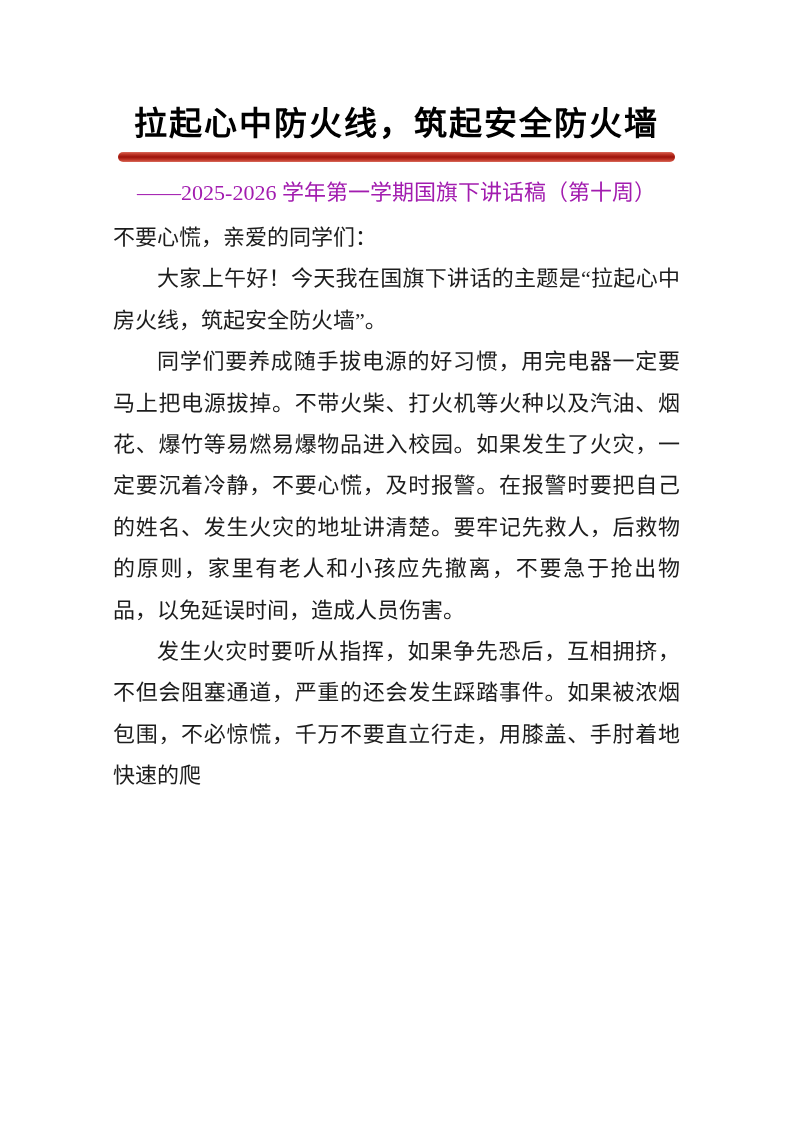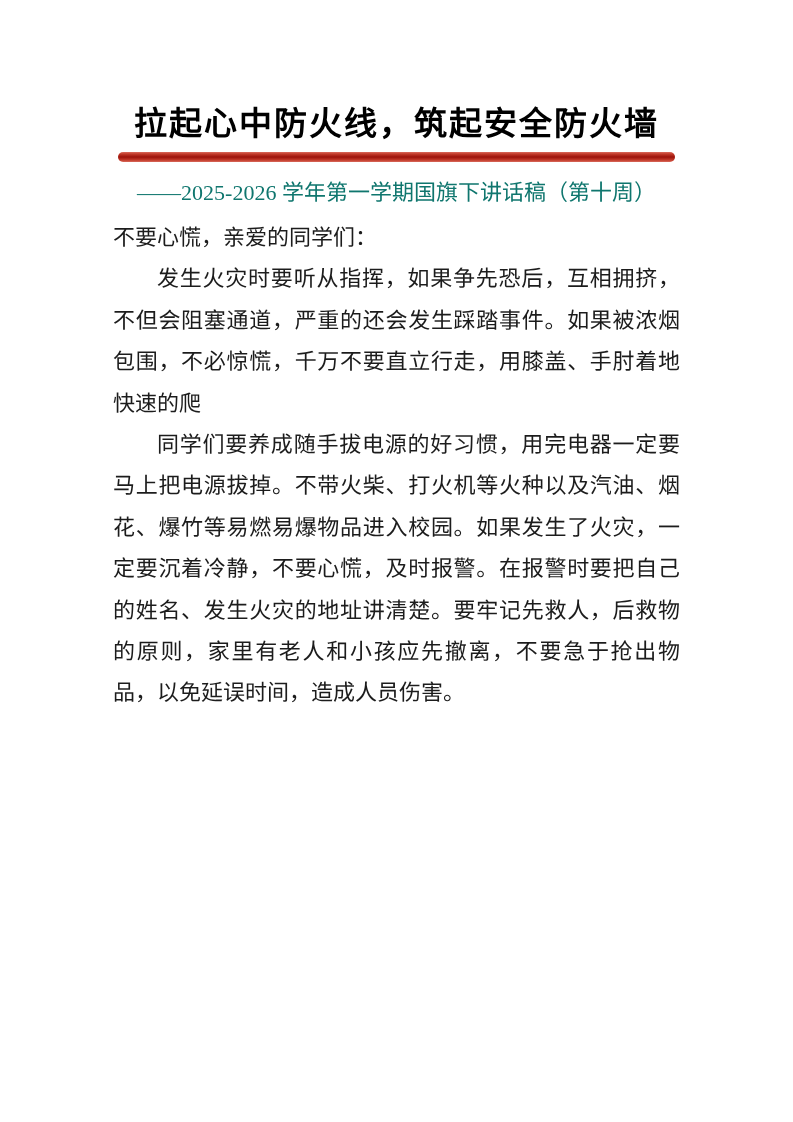--- a/index.html
+++ b/index.html
@@ -46,7 +46,7 @@
     text-align: center;
     font-size: 22px;
     line-height: 27px;
-    color: #0f766e;
+    color: #a21caf;
     white-space: nowrap;
   }
   .doc-body {

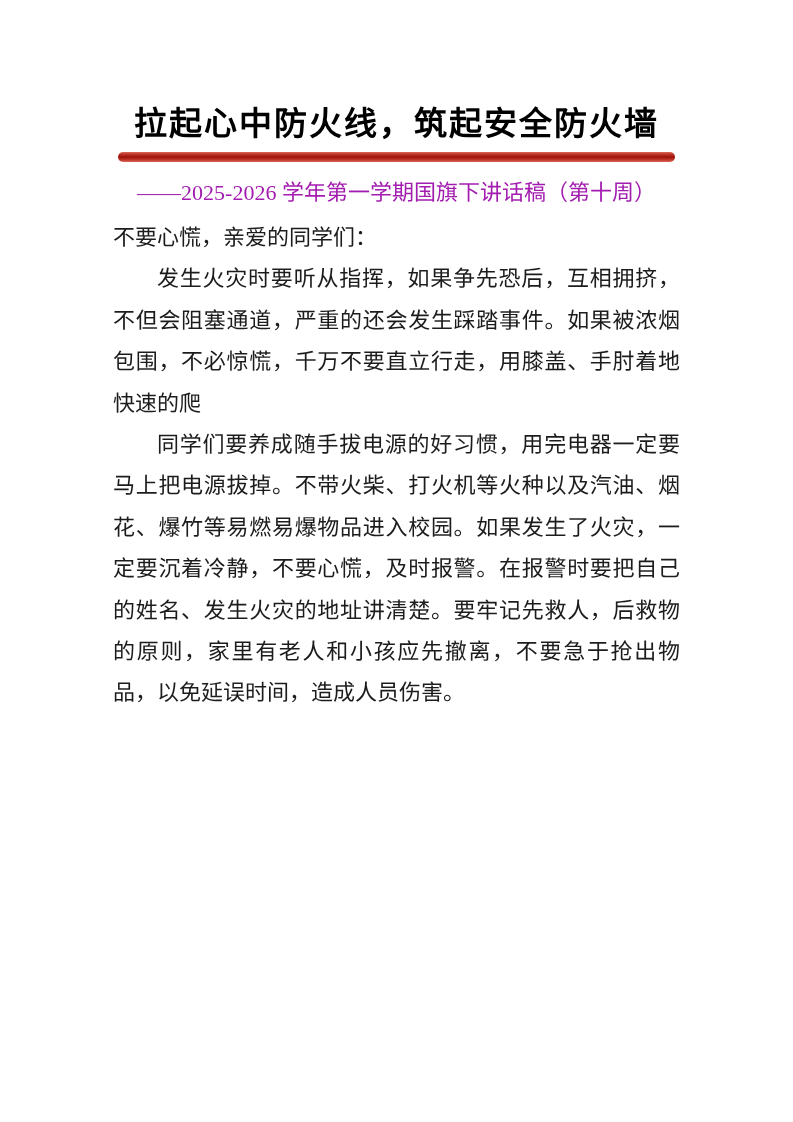--- a/index.html
+++ b/index.html
@@ -78,6 +78,7 @@
 
   <div class="doc-body">
     <p class="salutation">不要心慌，亲爱的同学们：</p>
+    <p class="para">大家上午好！今天我在国旗下讲话的主题是“拉起心中房火线，筑起安全防火墙”。</p>
     <p class="para">发生火灾时要听从指挥，如果争先恐后，互相拥挤，不但会阻塞通道，严重的还会发生踩踏事件。如果被浓烟包围，不必惊慌，千万不要直立行走，用膝盖、手肘着地快速的爬</p>
     <p class="para">同学们要养成随手拔电源的好习惯，用完电器一定要马上把电源拔掉。不带火柴、打火机等火种以及汽油、烟花、爆竹等易燃易爆物品进入校园。如果发生了火灾，一定要沉着冷静，不要心慌，及时报警。在报警时要把自己的姓名、发生火灾的地址讲清楚。要牢记先救人，后救物的原则，家里有老人和小孩应先撤离，不要急于抢出物品，以免延误时间，造成人员伤害。</p>
   </div>

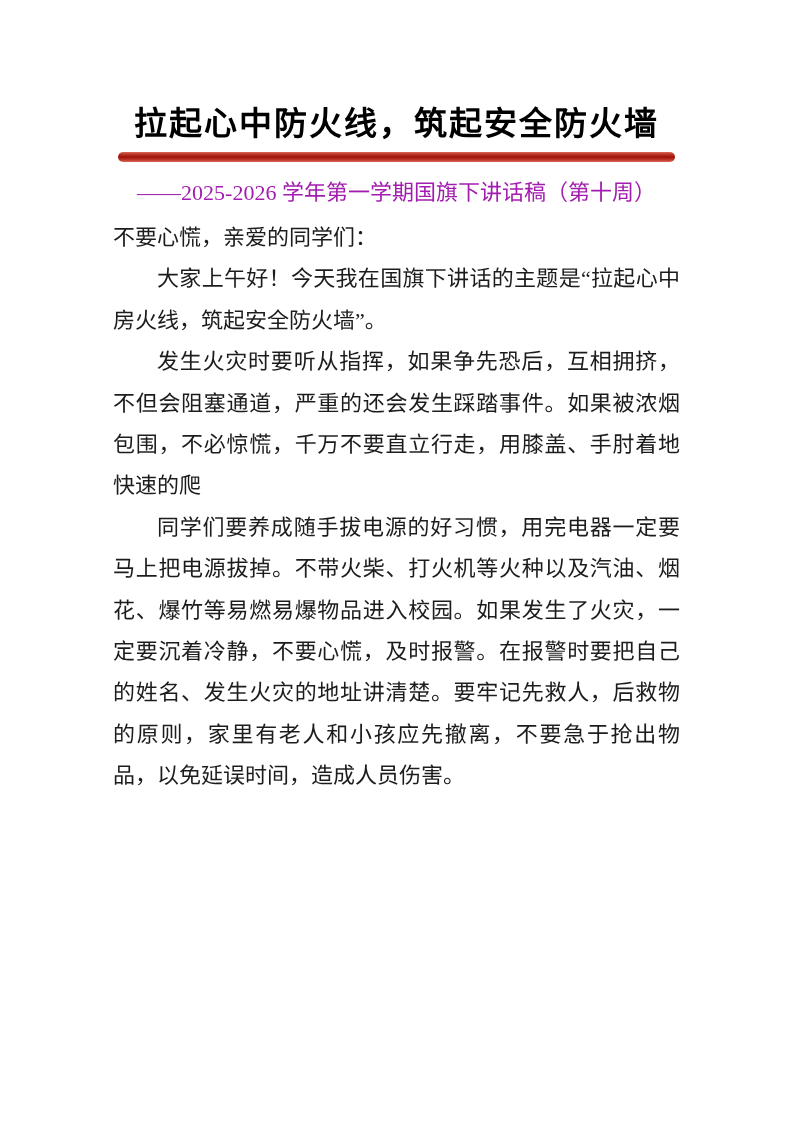--- a/index.html
+++ b/index.html
@@ -79,8 +79,8 @@
   <div class="doc-body">
     <p class="salutation">不要心慌，亲爱的同学们：</p>
     <p class="para">大家上午好！今天我在国旗下讲话的主题是“拉起心中房火线，筑起安全防火墙”。</p>
+    <p class="para">同学们要养成随手拔电源的好习惯，用完电器一定要马上把电源拔掉。不带火柴、打火机等火种以及汽油、烟花、爆竹等易燃易爆物品进入校园。如果发生了火灾，一定要沉着冷静，不要心慌，及时报警。在报警时要把自己的姓名、发生火灾的地址讲清楚。要牢记先救人，后救物的原则，家里有老人和小孩应先撤离，不要急于抢出物品，以免延误时间，造成人员伤害。</p>
     <p class="para">发生火灾时要听从指挥，如果争先恐后，互相拥挤，不但会阻塞通道，严重的还会发生踩踏事件。如果被浓烟包围，不必惊慌，千万不要直立行走，用膝盖、手肘着地快速的爬</p>
-    <p class="para">同学们要养成随手拔电源的好习惯，用完电器一定要马上把电源拔掉。不带火柴、打火机等火种以及汽油、烟花、爆竹等易燃易爆物品进入校园。如果发生了火灾，一定要沉着冷静，不要心慌，及时报警。在报警时要把自己的姓名、发生火灾的地址讲清楚。要牢记先救人，后救物的原则，家里有老人和小孩应先撤离，不要急于抢出物品，以免延误时间，造成人员伤害。</p>
   </div>
 </div>
 

